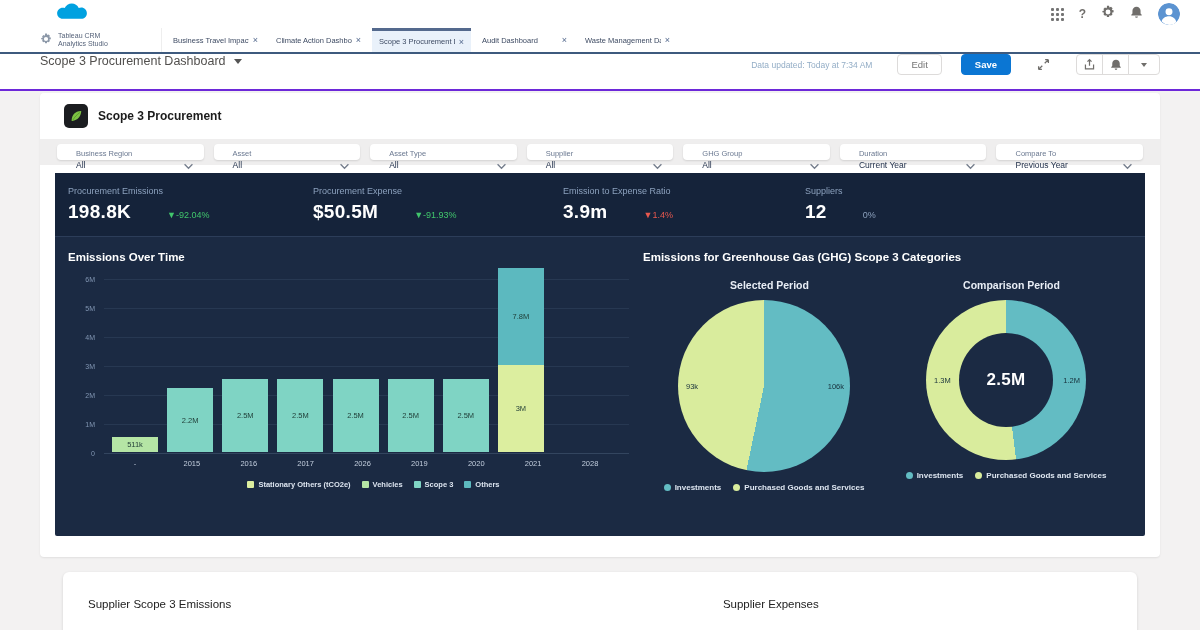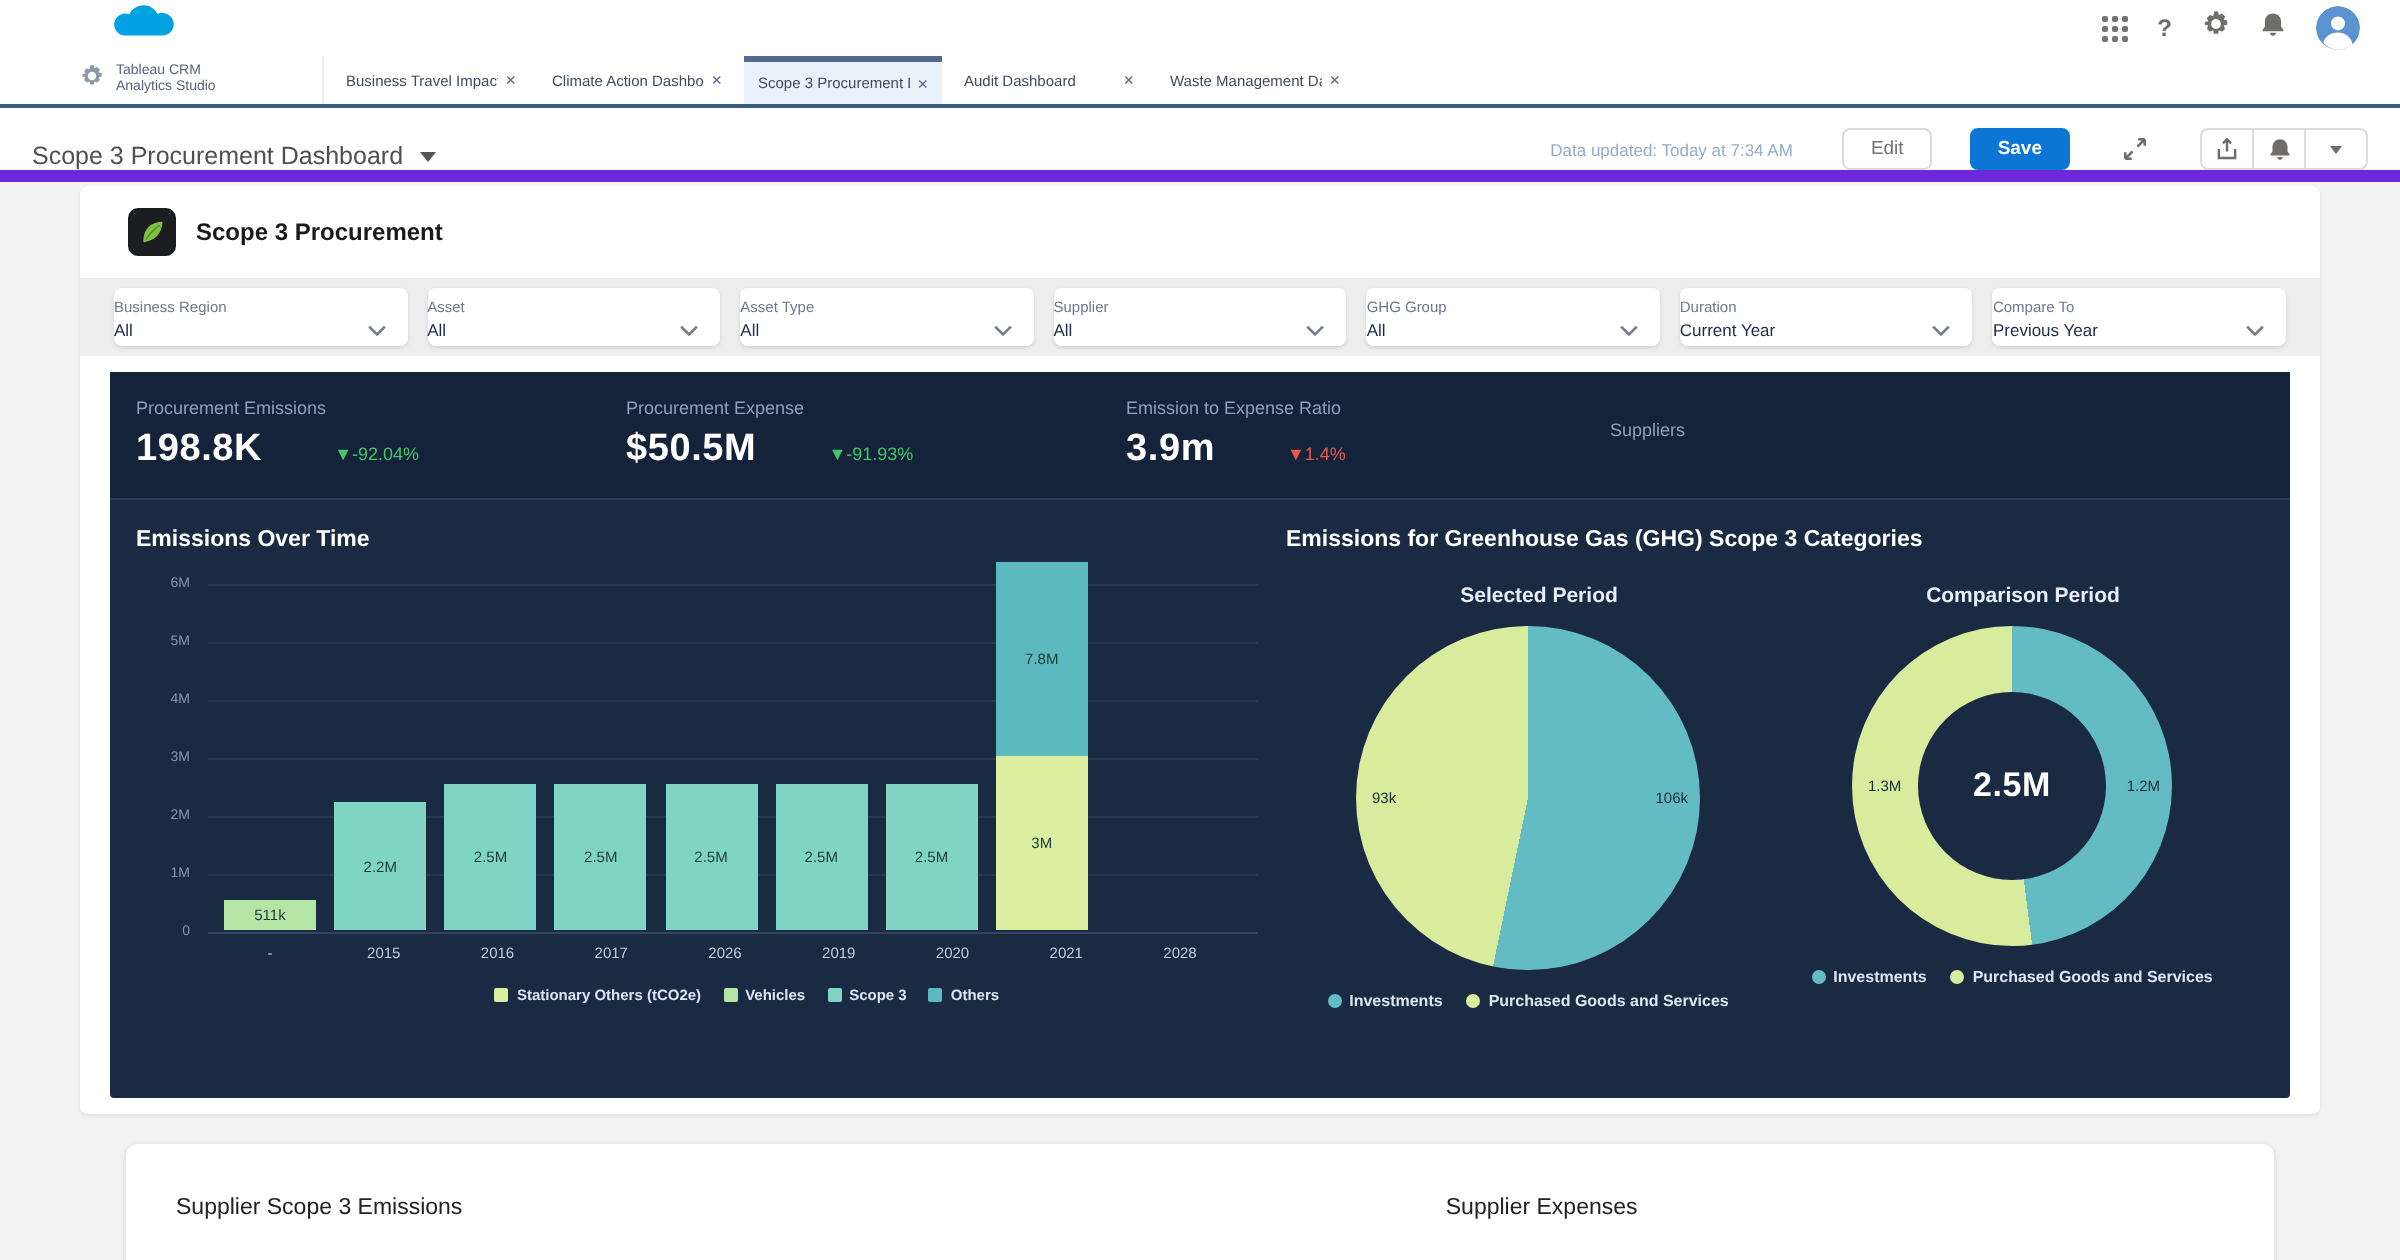--- a/index.html
+++ b/index.html
@@ -26,8 +26,8 @@
   .tab-close { color:#54698d; font-size:9px; margin-left:4px; }
 
   
-  .toolbar { height:37px; display:flex; align-items:flex-end; padding:0 16px;
-             border-bottom:6px solid #6d28d9; background:#fff; }
+  .toolbar { height:37px; display:flex; align-items:flex-start; padding:0 40px;
+             border-bottom:2px solid #6d28d9; background:#fff; }
   .tb-title { font-size:12.5px; color:#514f4d; display:flex; align-items:center; gap:8px; cursor:pointer; }
   .caret-dn { width:0; height:0; border-left:4px solid transparent; border-right:4px solid transparent;
               border-top:5px solid #555; display:inline-block; }

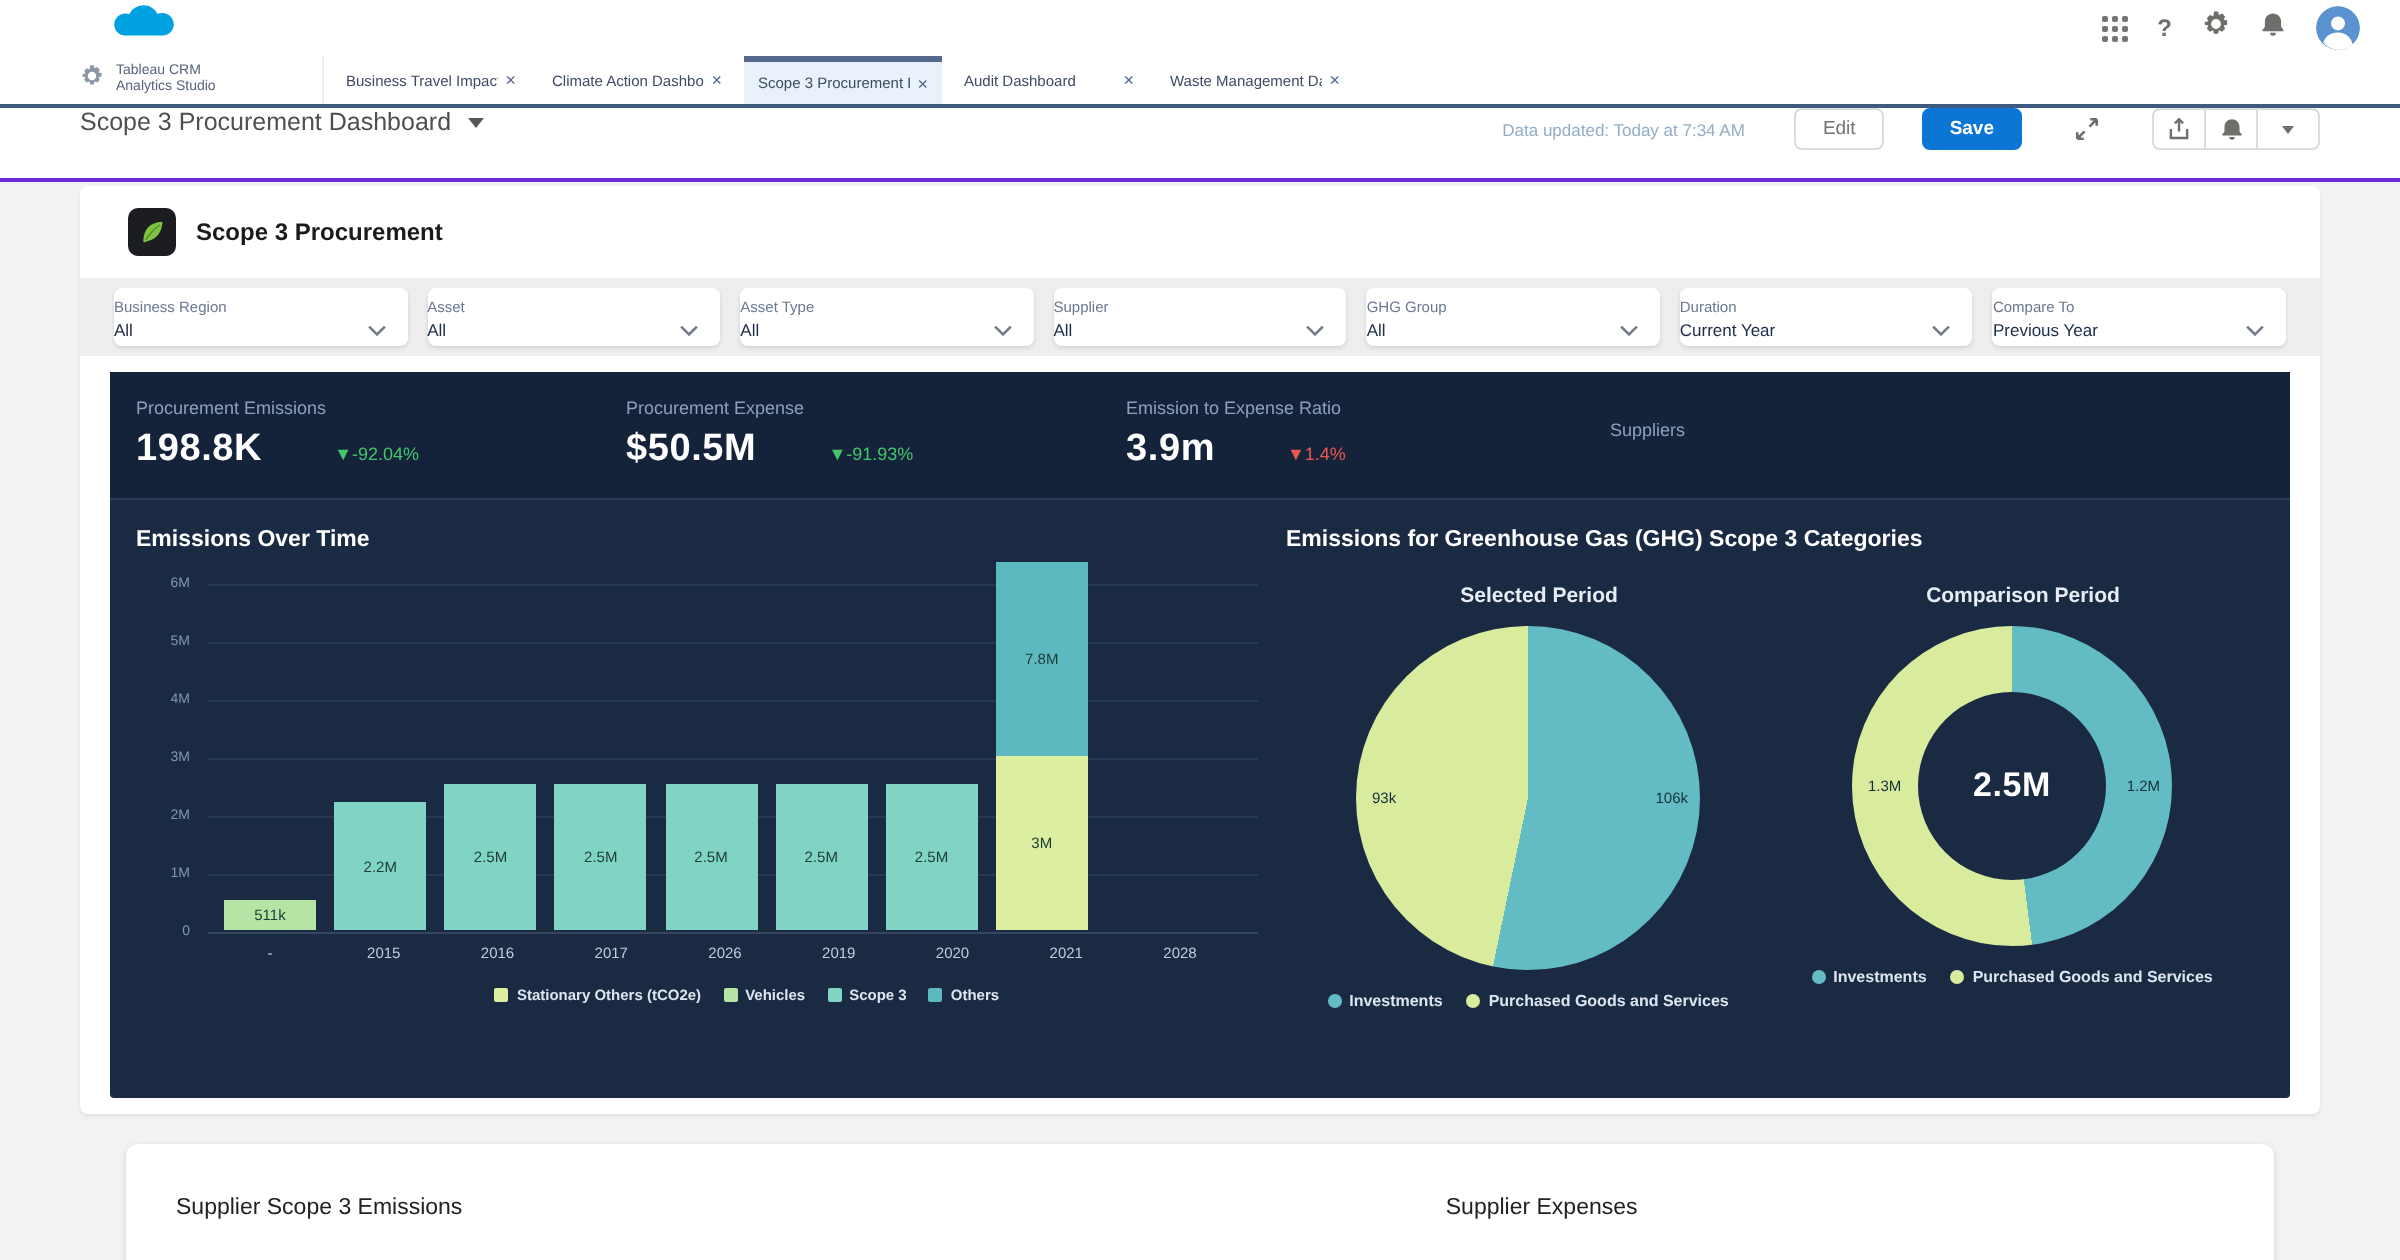--- a/index.html
+++ b/index.html
@@ -55,8 +55,8 @@
   .panel-title { font-size:12px; font-weight:bold; color:#1b1b1b; }
 
   .filter-strip { background:#efeeee; padding:5px 17px; display:flex; gap:10px; }
-  .filter { flex:1; background:#fff; border-radius:4px; padding:5px 0; position:relative;
-            box-shadow:0 1px 2px rgba(0,0,0,.12); cursor:pointer; height:29px; }
+  .filter { flex:1; background:#fff; border-radius:4px; padding:5px 19px; position:relative;
+            box-shadow:0 1px 2px rgba(0,0,0,.12); cursor:pointer; height:16px; }
   .flabel { font-size:7.5px; color:#6a7890; }
   .fvalue { font-size:8.5px; color:#1d2c47; margin-top:2px; }
   .fchev { position:absolute; right:10px; top:12px; }

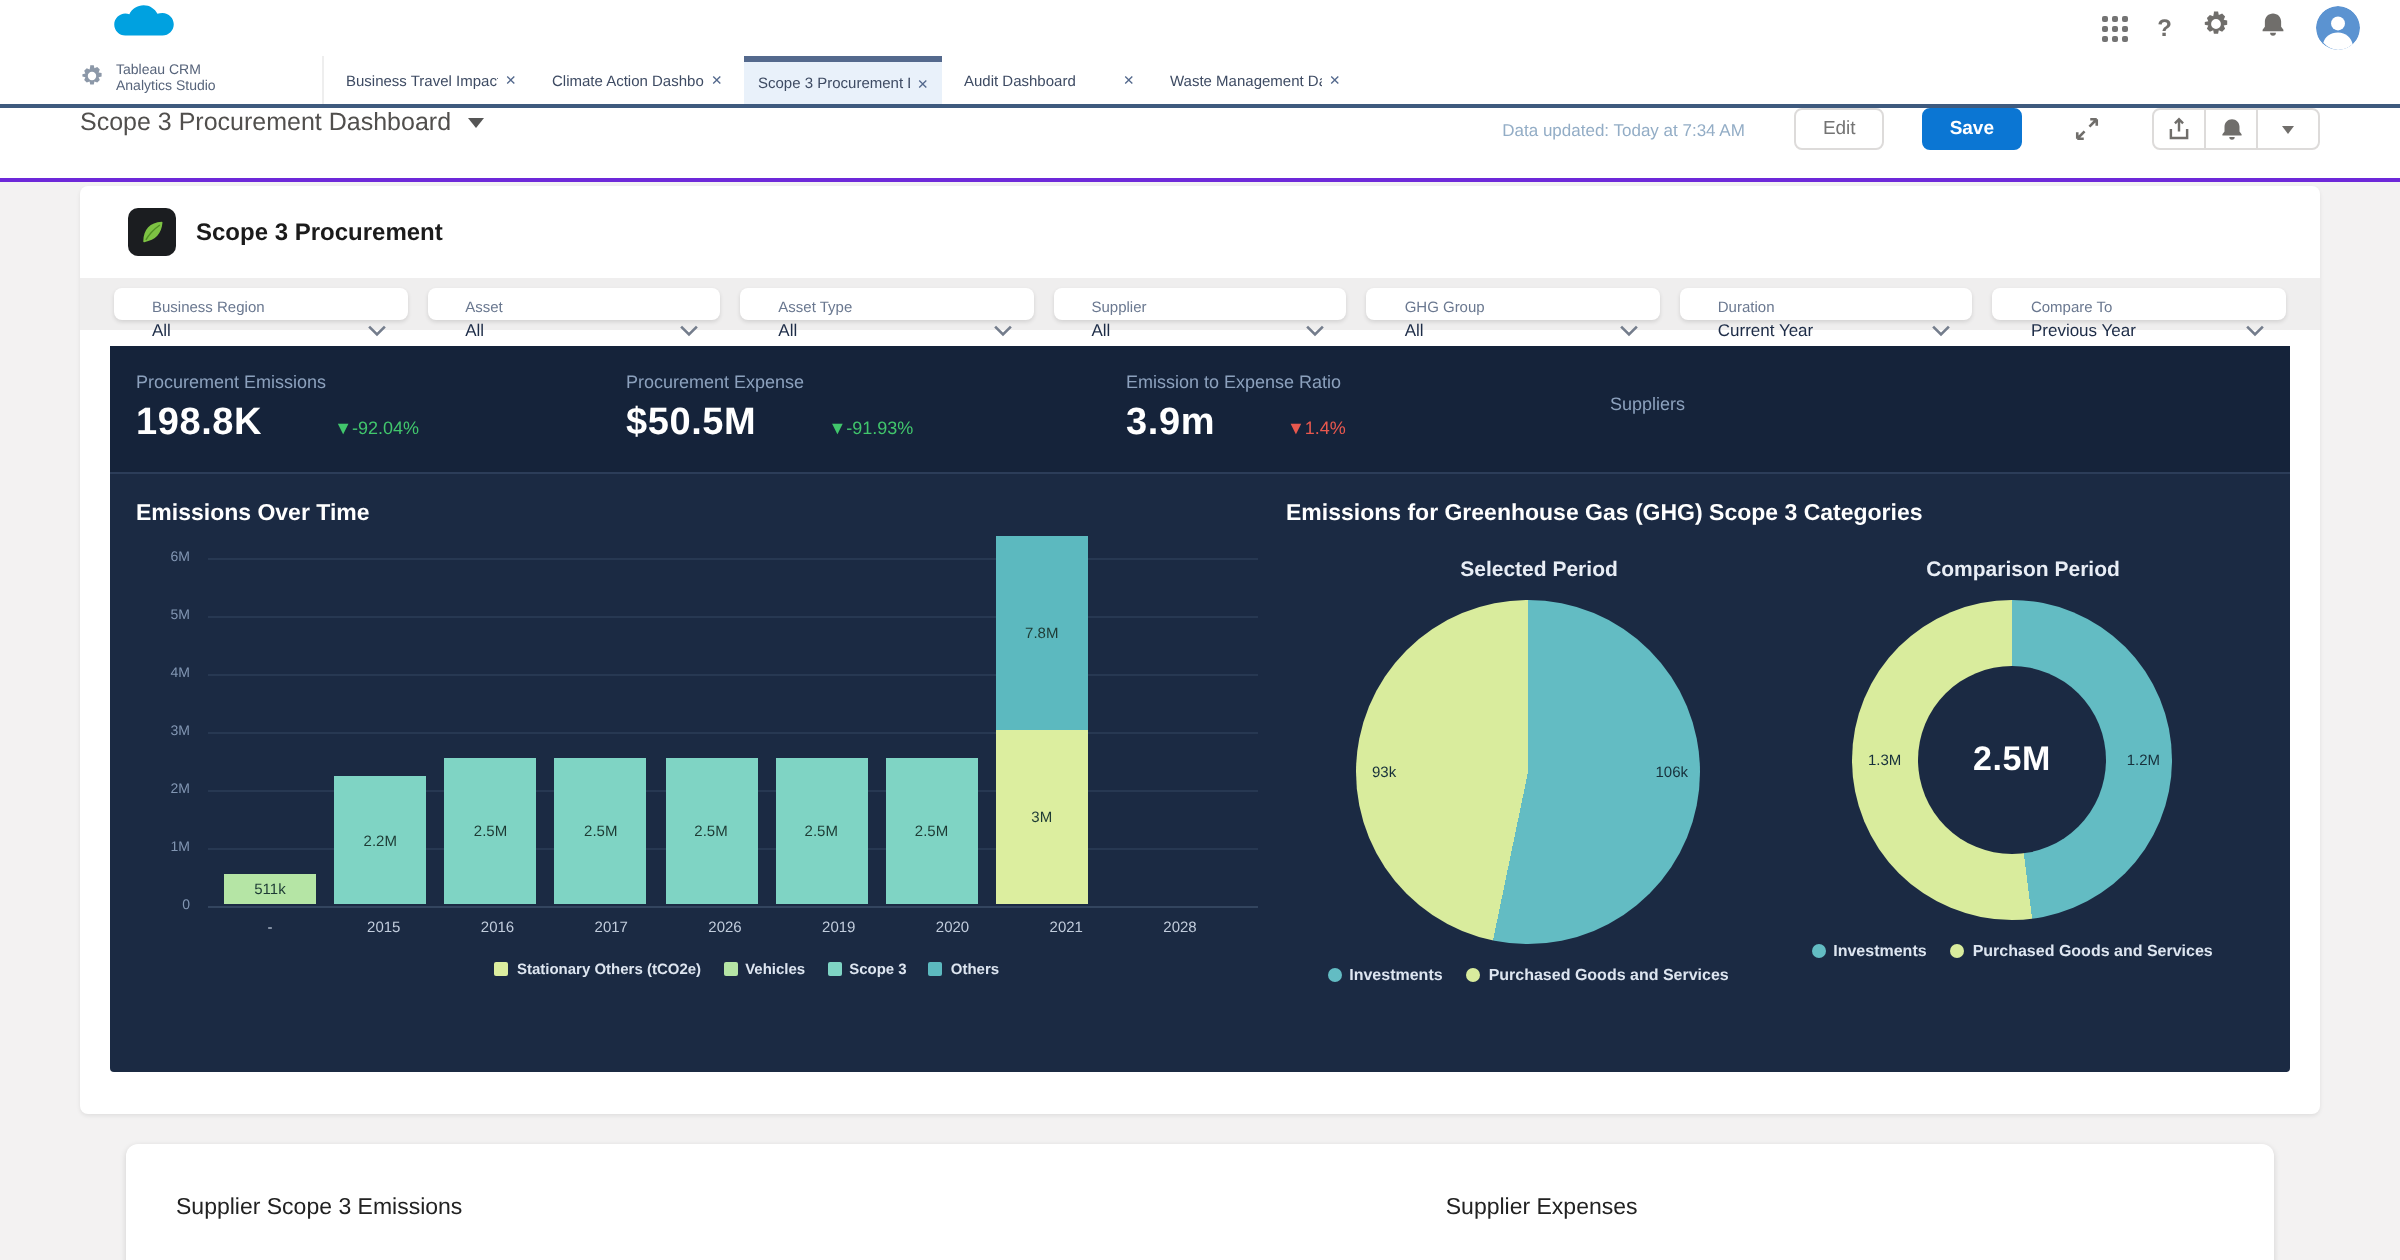--- a/index.html
+++ b/index.html
@@ -313,6 +313,10 @@
           </div>
           <div class="kpi">
             <div class="klabel">Suppliers</div>
+            <div class="krow">
+              <span class="kvalue">12</span>
+              <span class="kchange neutral">0%</span>
+            </div>
           </div>
         </div>
 

